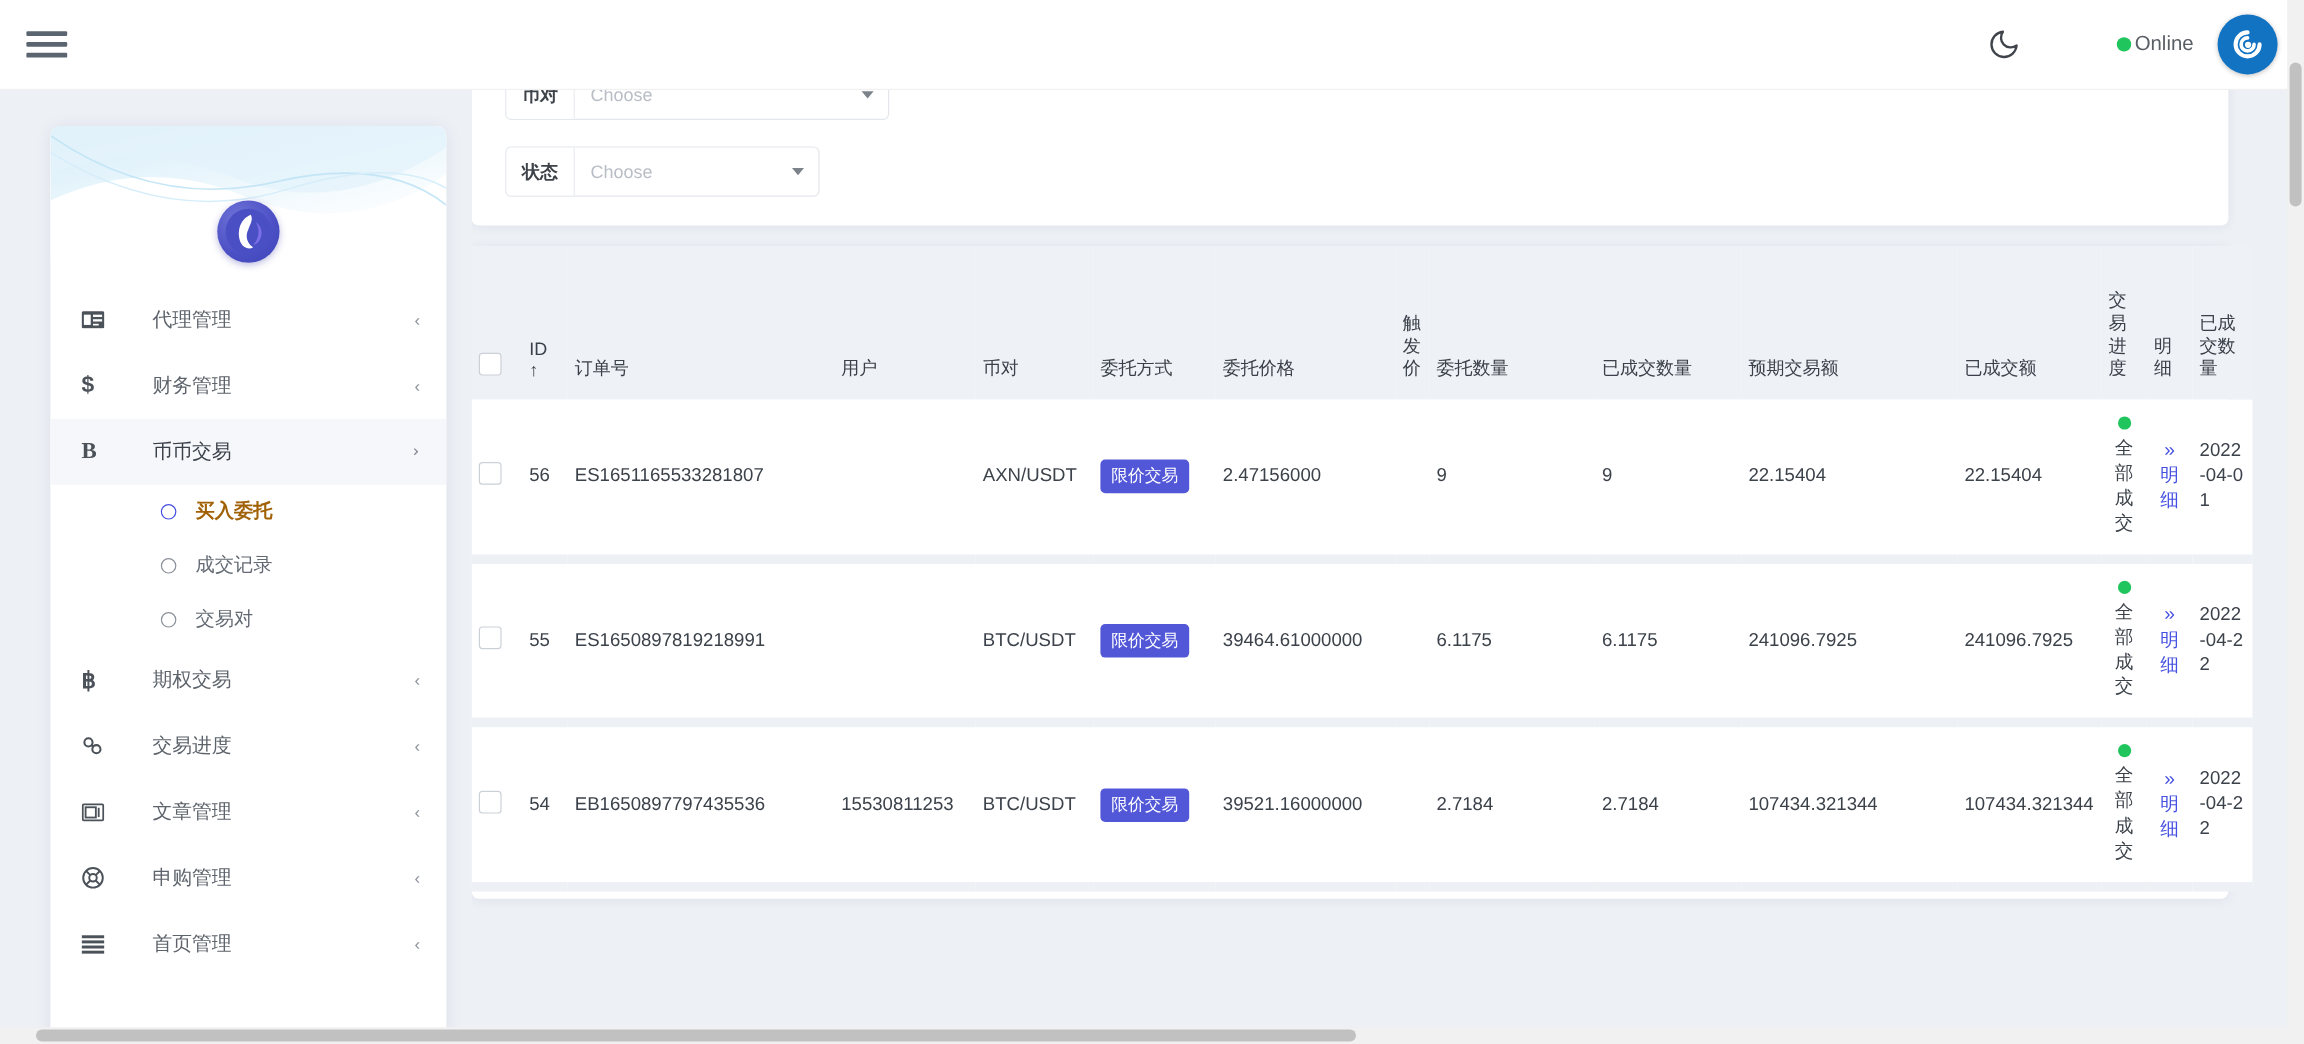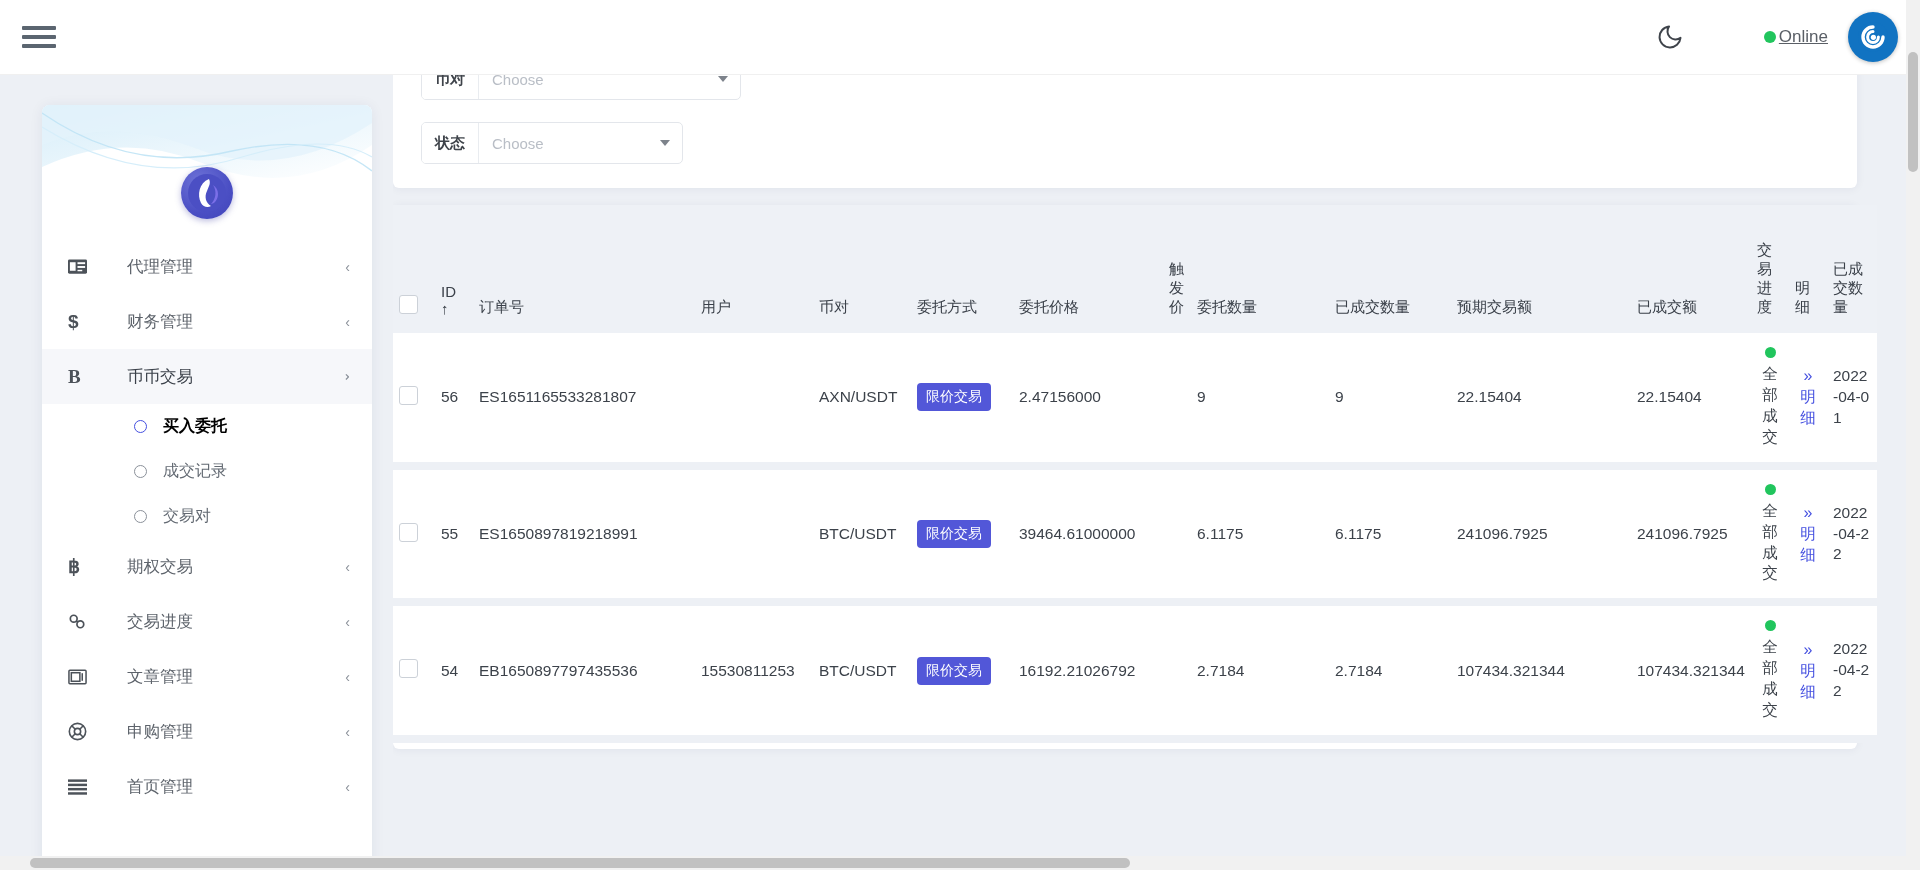--- a/index.html
+++ b/index.html
@@ -29,7 +29,7 @@
   .moon-icon { margin-right: 80px; color:#4a4f56; display:flex; align-items:center; }
   .online-wrap {
     display: flex; align-items: center; gap: 3px;
-    margin-right: 20px; font-size: 17px; color: #5a5f66; text-decoration: underline;
+    margin-right: 20px; font-size: 17px; color: #5a5f66;
   }
   .online-dot { width: 12px; height: 12px; border-radius: 50%; background: #21c55d; }
   .avatar {

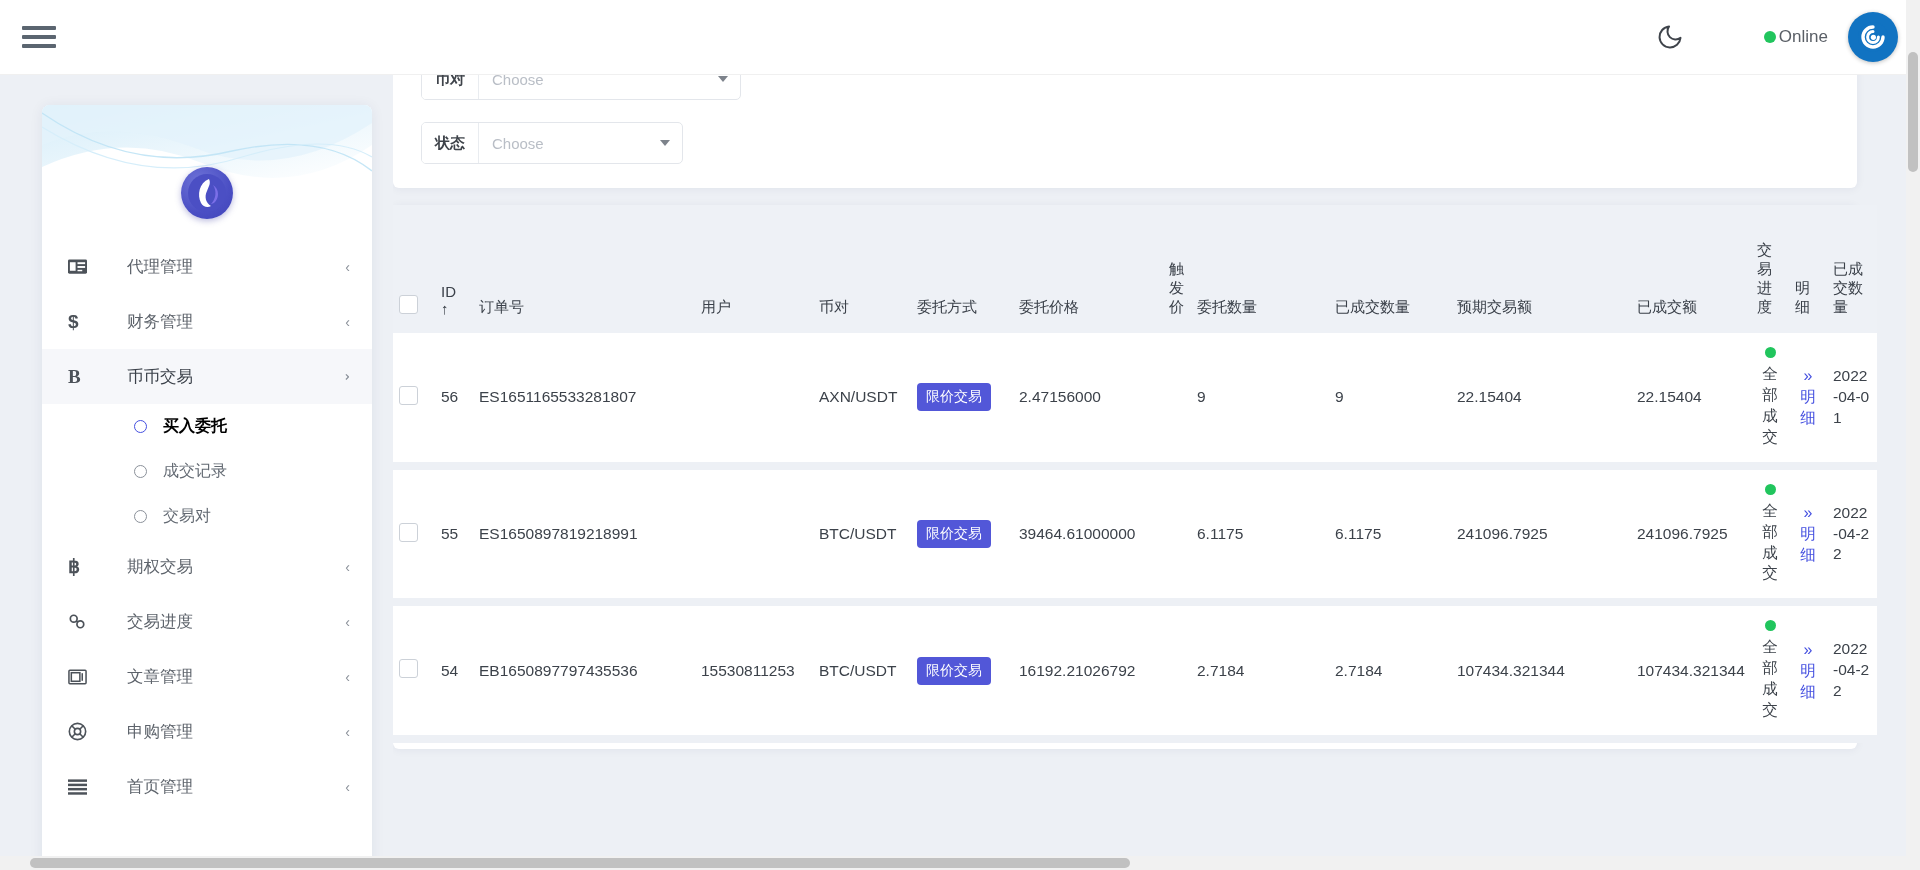--- a/index.html
+++ b/index.html
@@ -95,7 +95,7 @@
     width: 13px; height: 13px; border-radius: 50%;
     border: 1.6px solid #8b919a; margin-right: 16px; flex:none;
   }
-  .submenu-item.selected { color:#000000; font-weight: bold; }
+  .submenu-item.selected { color:#a16207; font-weight: bold; }
   .submenu-item.selected .circle { border-color:#4550e0; }
 
   

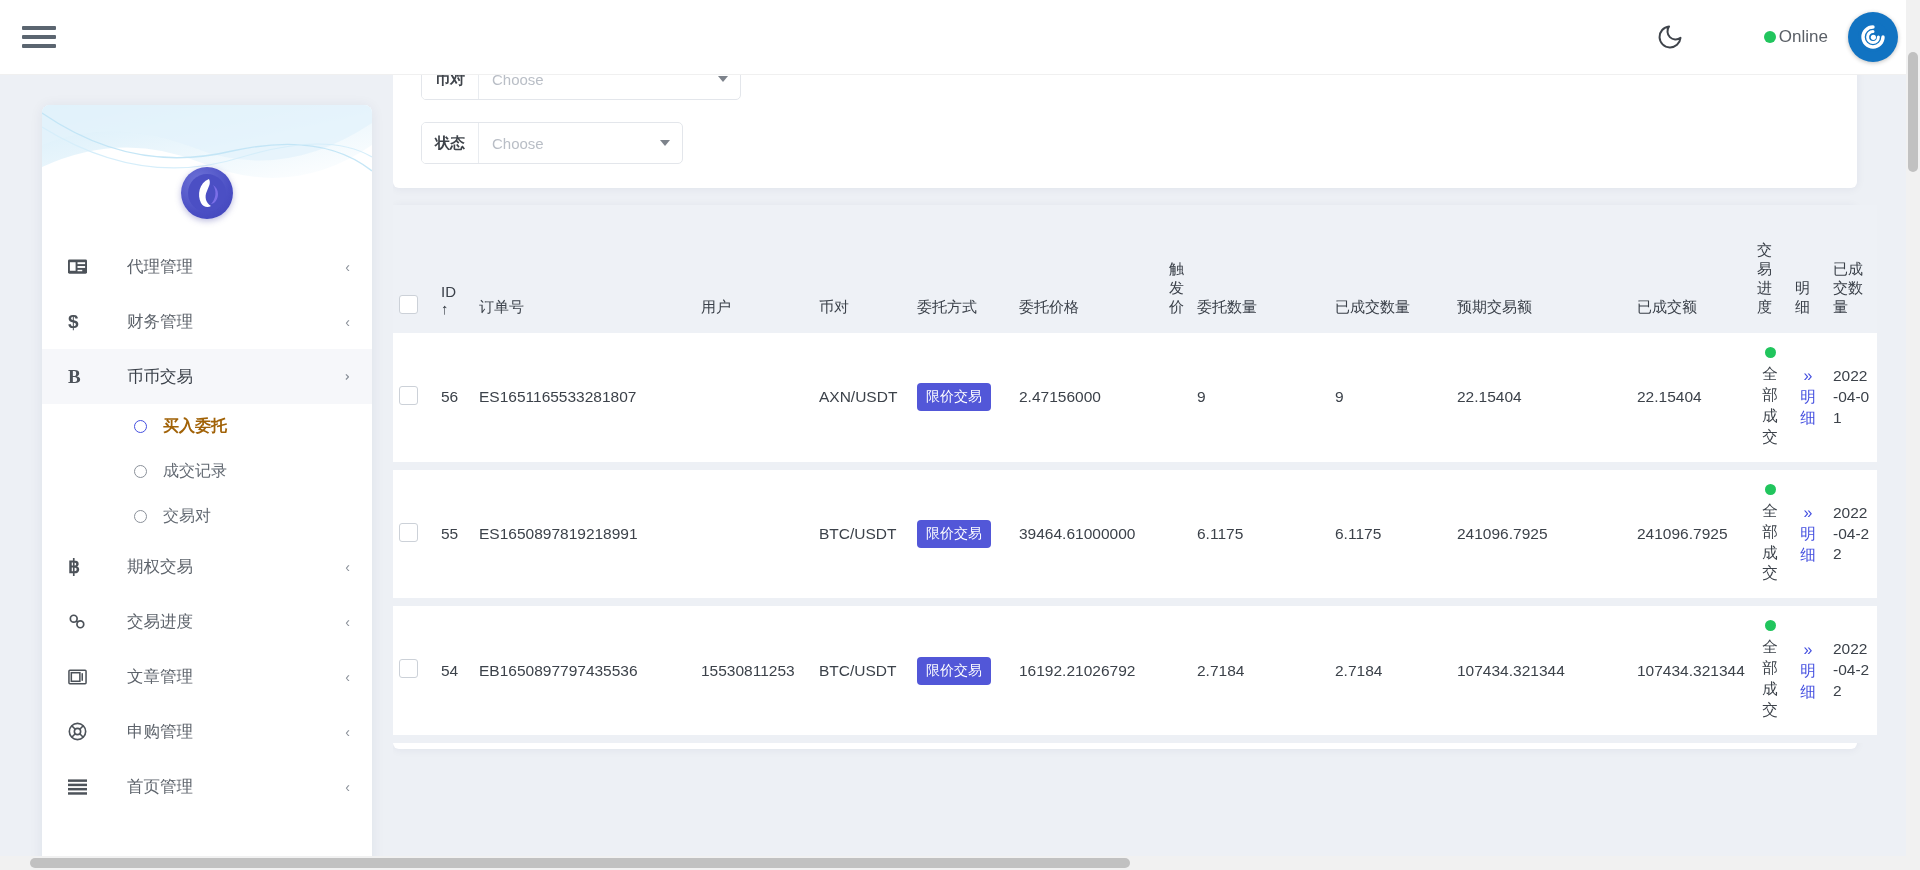--- a/index.html
+++ b/index.html
@@ -498,7 +498,7 @@
           <td>15530811253</td>
           <td>BTC/USDT</td>
           <td><span class="badge">限价交易</span></td>
-          <td>16192.21026792</td>
+          <td>39521.16000000</td>
           <td></td>
           <td>2.7184</td>
           <td>2.7184</td>

